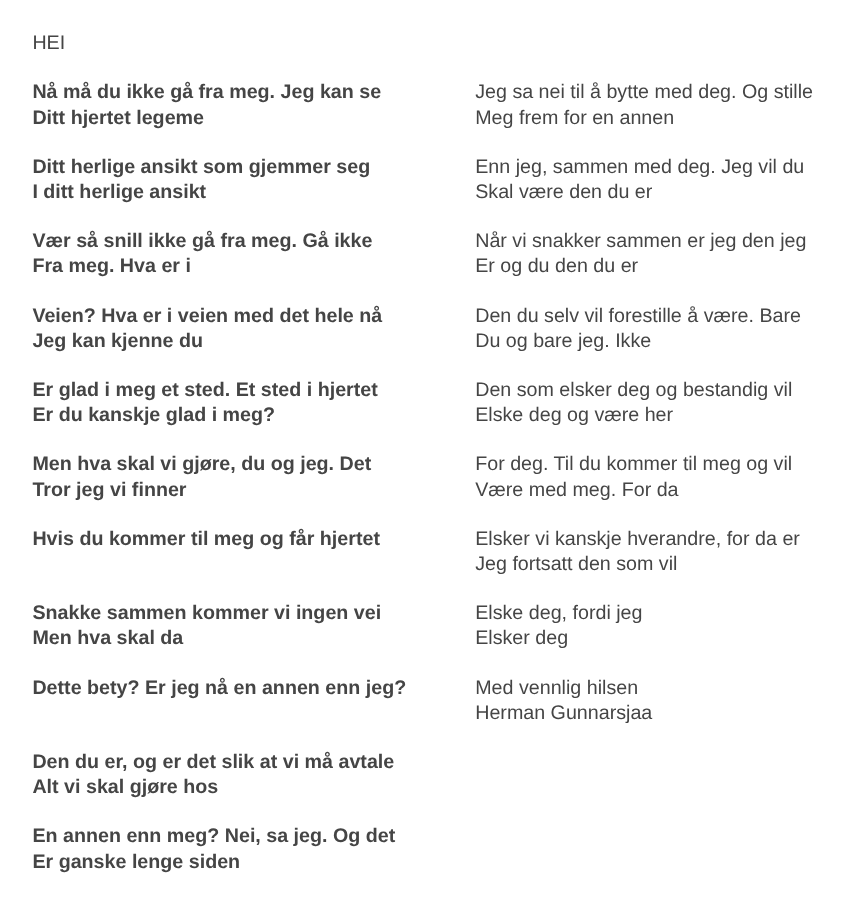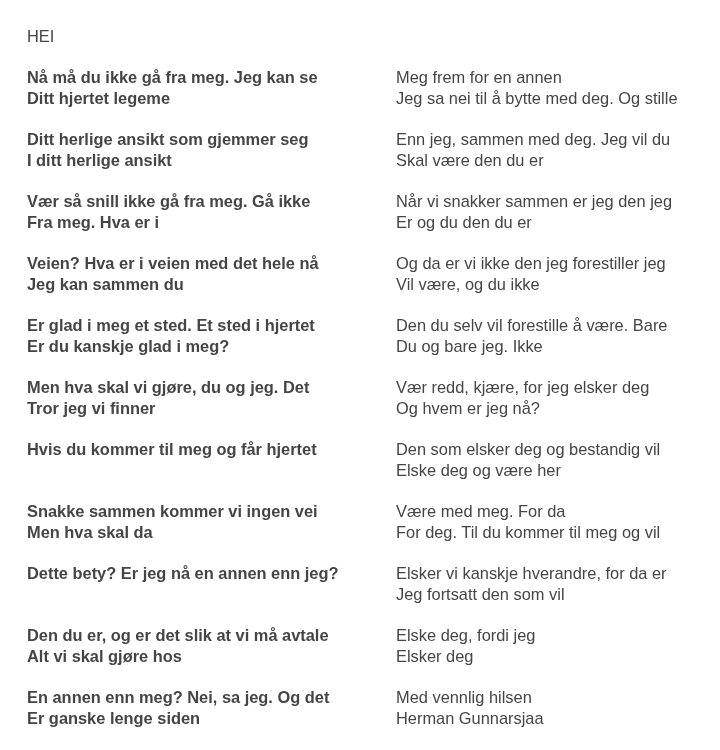--- a/index.html
+++ b/index.html
@@ -94,8 +94,8 @@
 
 <div class="column col-right">
   <p class="stanza">
+      <span class="line">Jeg sa nei til å bytte med deg. Og stille</span>
       <span class="line">Meg frem for en annen</span>
-      <span class="line">Jeg sa nei til å bytte med deg. Og stille</span>
     </p>
   <p class="stanza">
       <span class="line">Enn jeg, sammen med deg. Jeg vil du</span>

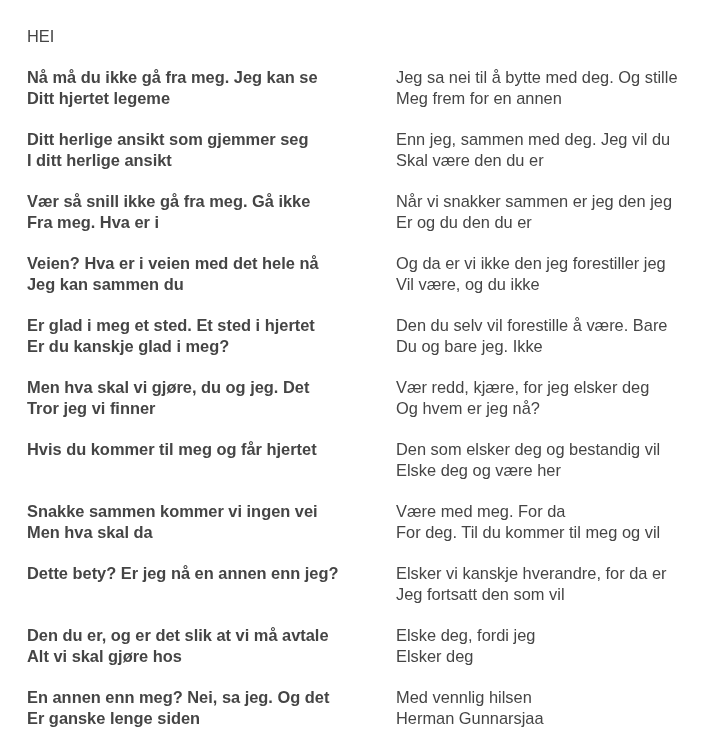--- a/index.html
+++ b/index.html
@@ -106,10 +106,6 @@
       <span class="line">Er og du den du er</span>
     </p>
   <p class="stanza">
-      <span class="line">Og da er vi ikke den jeg forestiller jeg</span>
-      <span class="line">Vil være, og du ikke</span>
-    </p>
-  <p class="stanza">
       <span class="line">Den du selv vil forestille å være. Bare</span>
       <span class="line">Du og bare jeg. Ikke</span>
     </p>

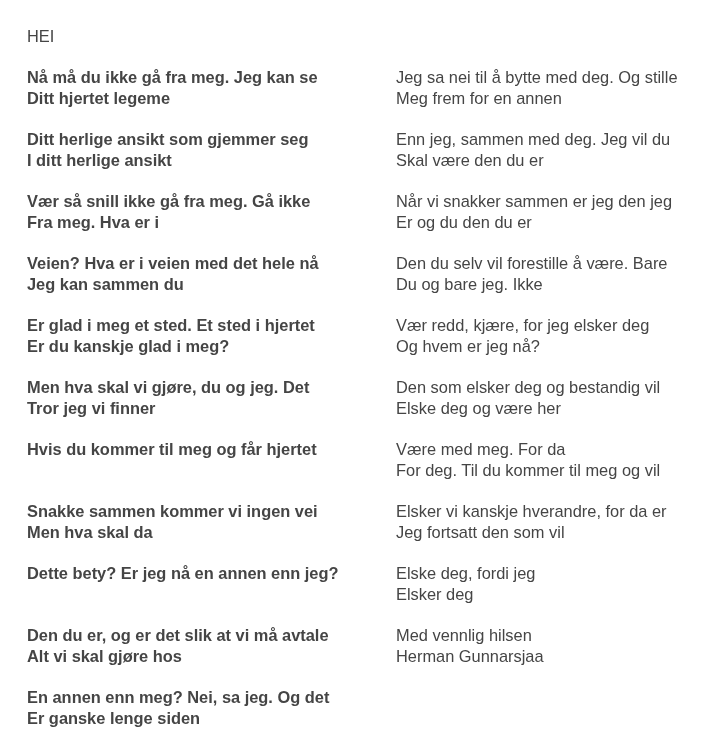--- a/index.html
+++ b/index.html
@@ -62,7 +62,7 @@
     </p>
   <p class="stanza">
       <span class="line">Veien? Hva er i veien med det hele nå</span>
-      <span class="line">Jeg kan sammen du</span>
+      <span class="line">Jeg kan kjenne du</span>
     </p>
   <p class="stanza">
       <span class="line">Er glad i meg et sted. Et sted i hjertet</span>

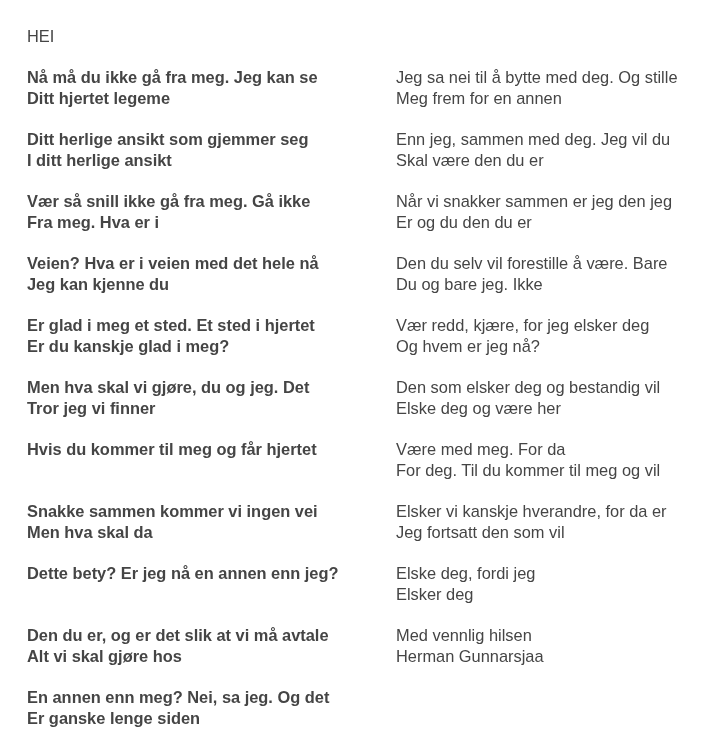--- a/index.html
+++ b/index.html
@@ -110,10 +110,6 @@
       <span class="line">Du og bare jeg. Ikke</span>
     </p>
   <p class="stanza">
-      <span class="line">Vær redd, kjære, for jeg elsker deg</span>
-      <span class="line">Og hvem er jeg nå?</span>
-    </p>
-  <p class="stanza">
       <span class="line">Den som elsker deg og bestandig vil</span>
       <span class="line">Elske deg og være her</span>
     </p>

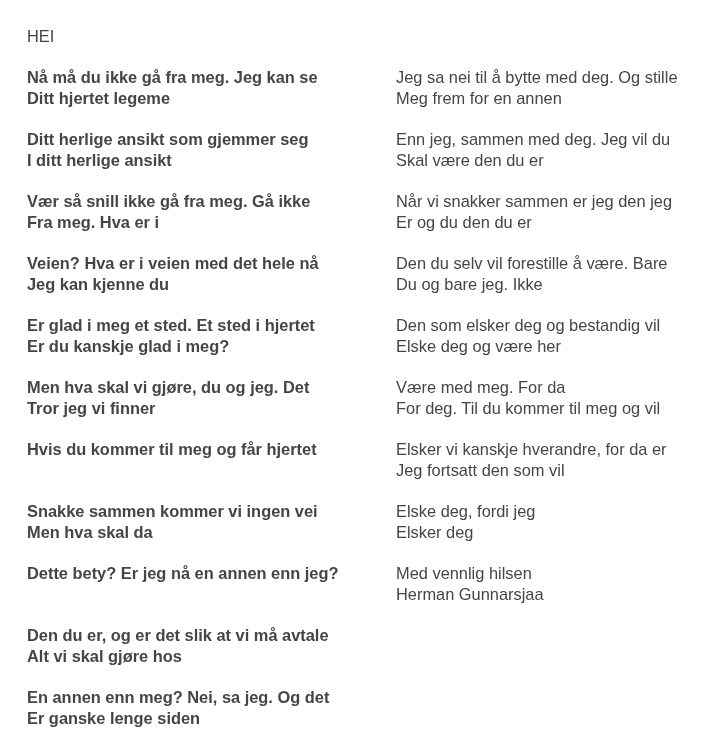--- a/index.html
+++ b/index.html
@@ -114,8 +114,8 @@
       <span class="line">Elske deg og være her</span>
     </p>
   <p class="stanza">
+      <span class="line">For deg. Til du kommer til meg og vil</span>
       <span class="line">Være med meg. For da</span>
-      <span class="line">For deg. Til du kommer til meg og vil</span>
     </p>
   <p class="stanza">
       <span class="line">Elsker vi kanskje hverandre, for da er</span>

